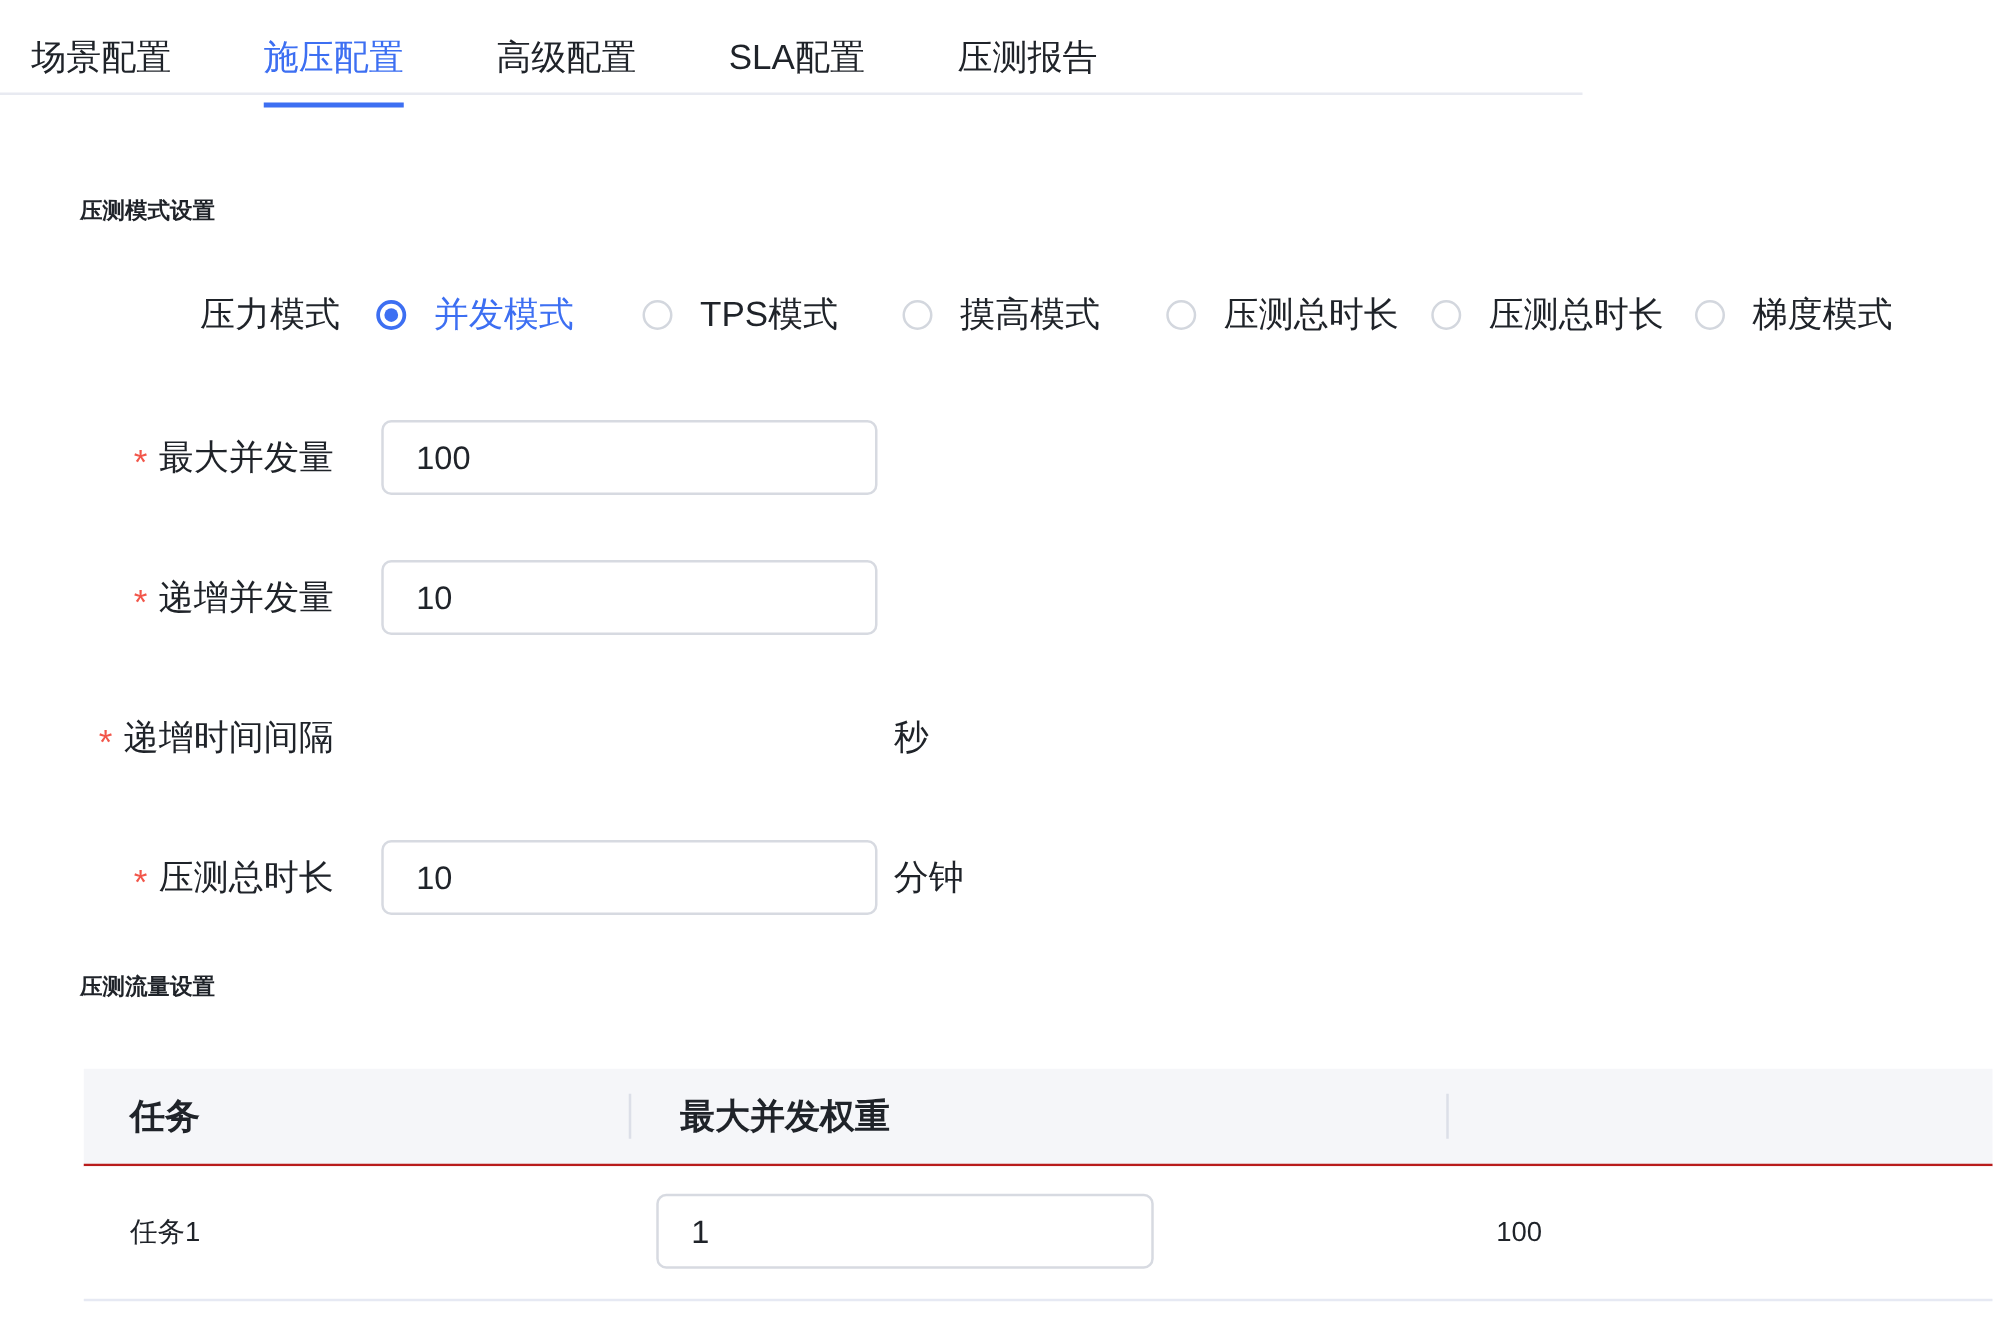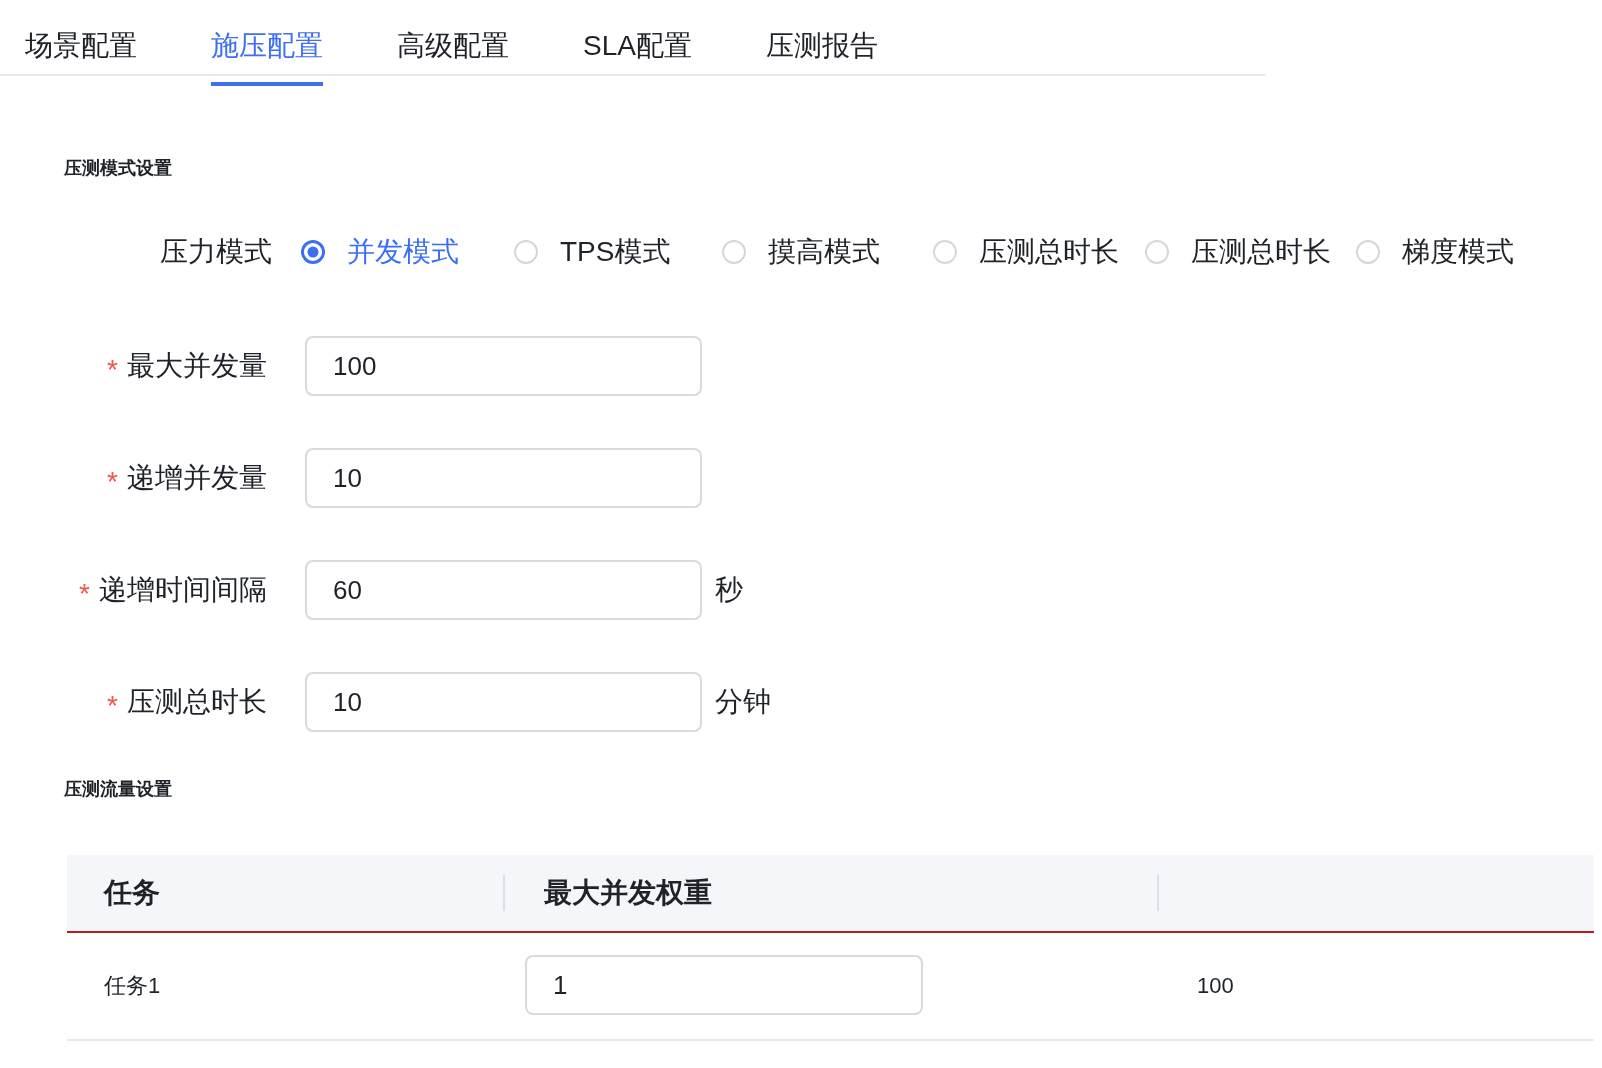--- a/index.html
+++ b/index.html
@@ -110,7 +110,6 @@
     <span class="req">*</span>
     <span>递增时间间隔</span>
   </div>
-  <input class="text-input" style="left: 305px; top: 560px;" type="text" value="60">
   <span class="unit" style="top:560px;">秒</span>
 
   <div class="form-label" style="top:672px;">

